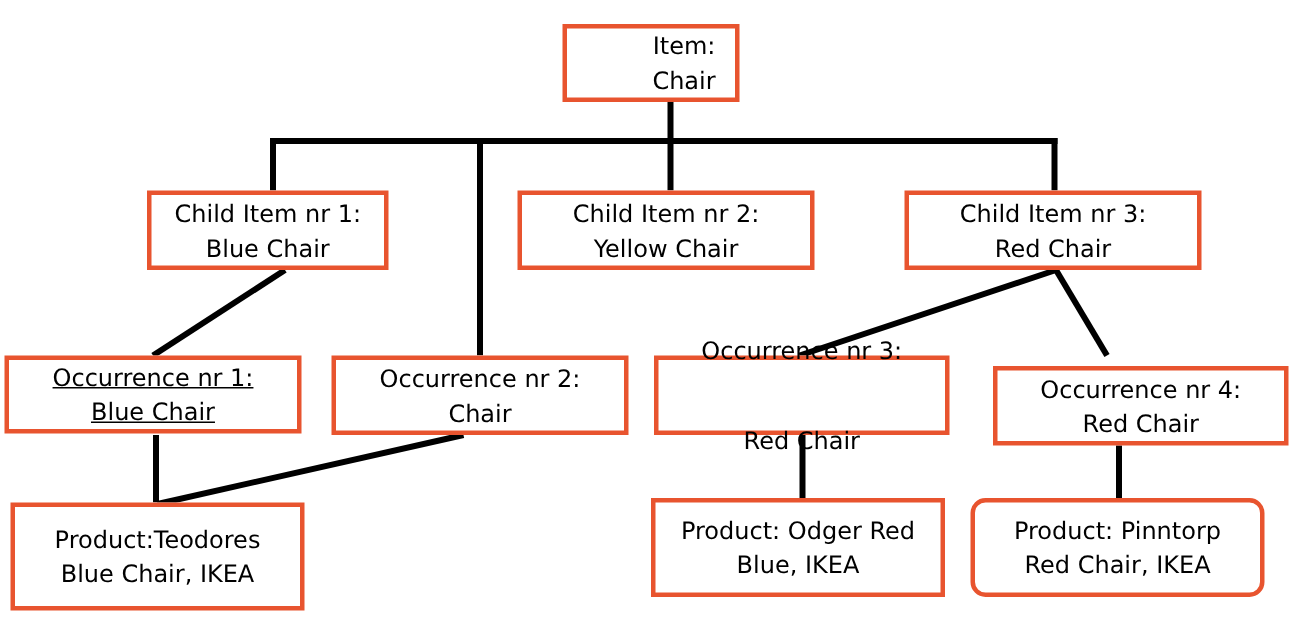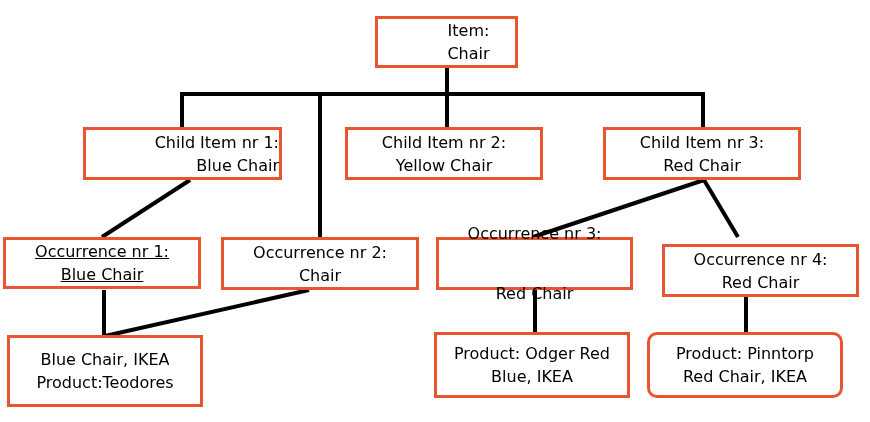--- a/index.html
+++ b/index.html
@@ -38,7 +38,7 @@
     white-space: nowrap;
   }
   
-  #node-item   { left: 375px; top: 16px;  width: 143px; height: 52px; padding-left: 44px; }
+  #node-item   { left: 375px; top: 16px;  width: 118px; height: 52px; padding-left: 44px; }
   #node-child1 { left: 83px;  top: 127px; width: 199px; height: 53px; align-items: flex-end; }
   #node-child2 { left: 345px; top: 127px; width: 198px; height: 53px; text-align: right; }
   #node-child3 { left: 603px; top: 127px; width: 198px; height: 53px; }

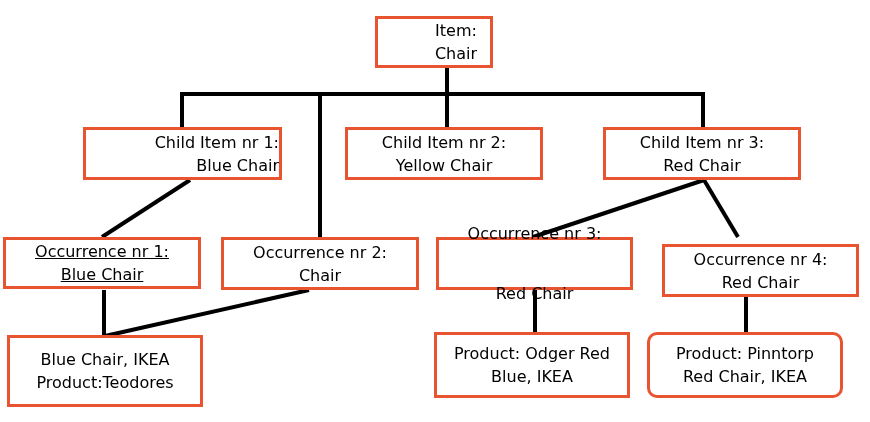--- a/index.html
+++ b/index.html
@@ -39,7 +39,7 @@
   }
   
   #node-item   { left: 375px; top: 16px;  width: 118px; height: 52px; padding-left: 44px; }
-  #node-child1 { left: 83px;  top: 127px; width: 199px; height: 53px; align-items: flex-end; }
+  #node-child1 { left: 98px;  top: 127px; width: 161px; height: 53px; }
   #node-child2 { left: 345px; top: 127px; width: 198px; height: 53px; text-align: right; }
   #node-child3 { left: 603px; top: 127px; width: 198px; height: 53px; }
   #node-occ1   { left: 3px;   top: 237px; width: 198px; height: 52px; text-decoration: underline; }

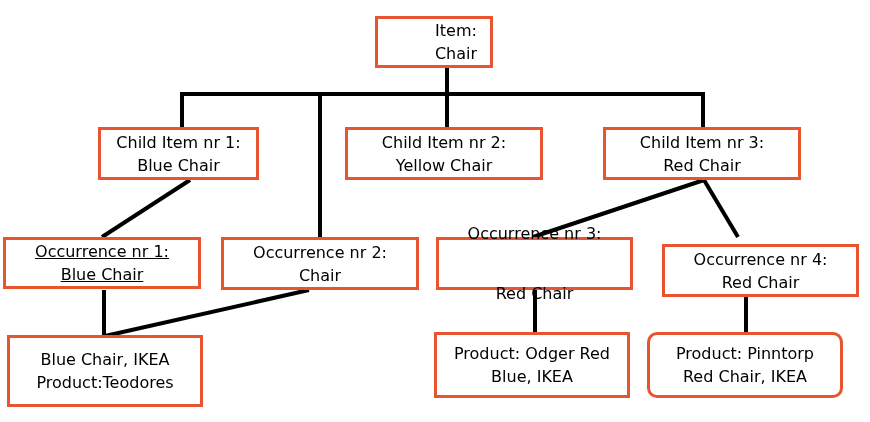--- a/index.html
+++ b/index.html
@@ -123,8 +123,8 @@
   </div>
 
   <div class="node" id="node-prod1">
+    <span>Product:Teodores</span>
     <span>Blue Chair, IKEA</span>
-    <span>Product:Teodores</span>
   </div>
 
   <div class="node" id="node-prod2">

